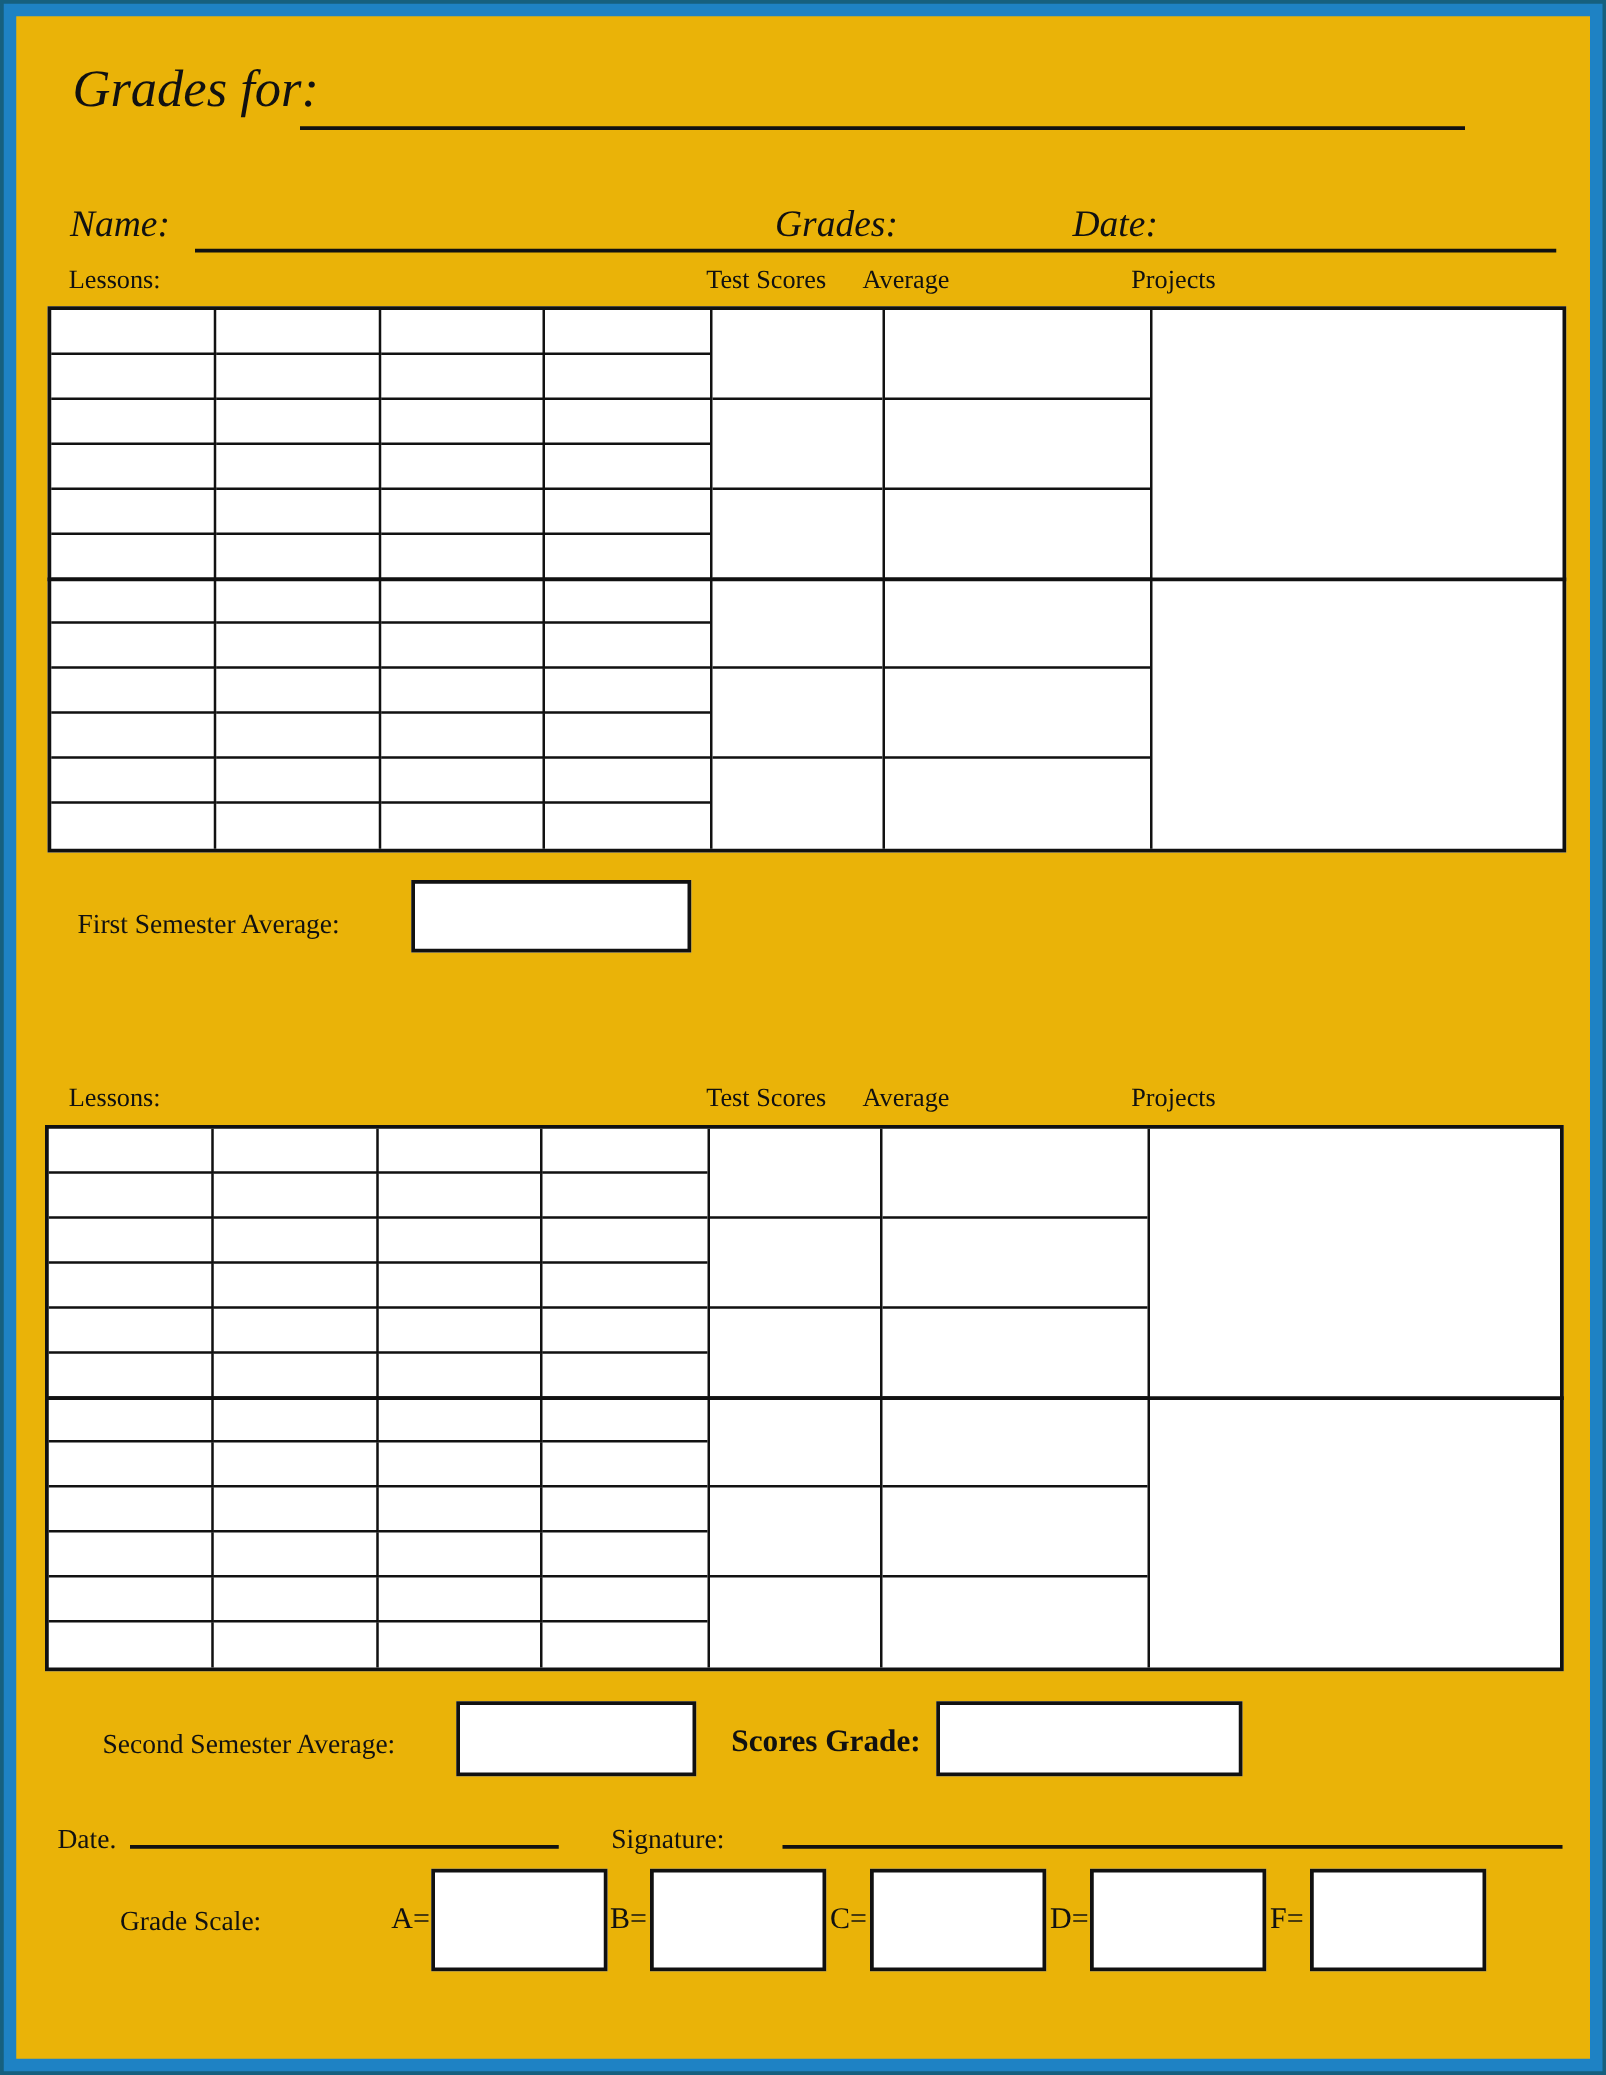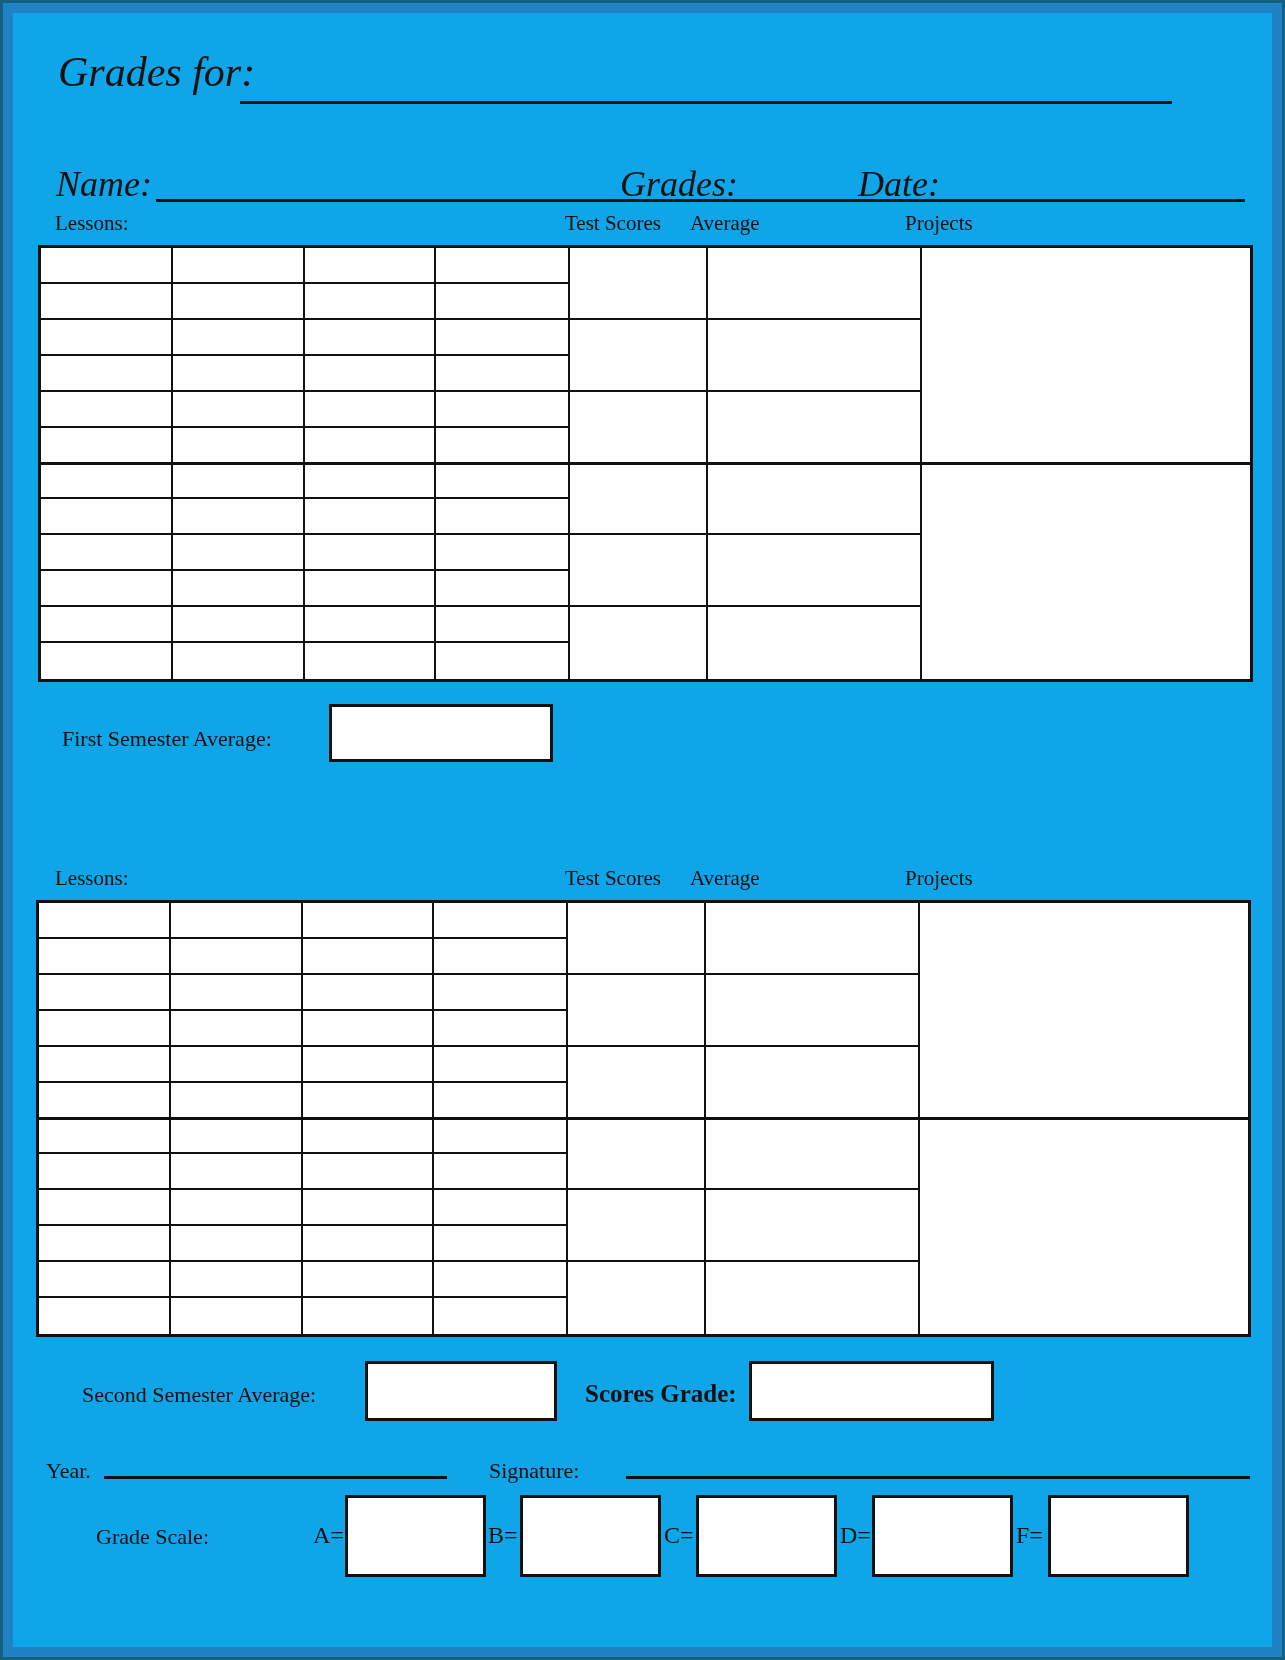--- a/index.html
+++ b/index.html
@@ -3,7 +3,7 @@
 <meta charset="utf-8">
 <style>
   html,body{margin:0;padding:0;background:#ffffff;}
-  .page{position:relative;width:1285px;height:1660px;background:#0ea5e9;overflow:hidden;
+  .page{position:relative;width:1285px;height:1660px;background:#eab308;overflow:hidden;
         font-family:"Liberation Serif","DejaVu Serif",serif;color:#111;}
   .border-blue{position:absolute;inset:0;border:13px solid #1e82c4;pointer-events:none;}
   .border-rim{position:absolute;inset:0;border:3px solid #16607f;pointer-events:none;}

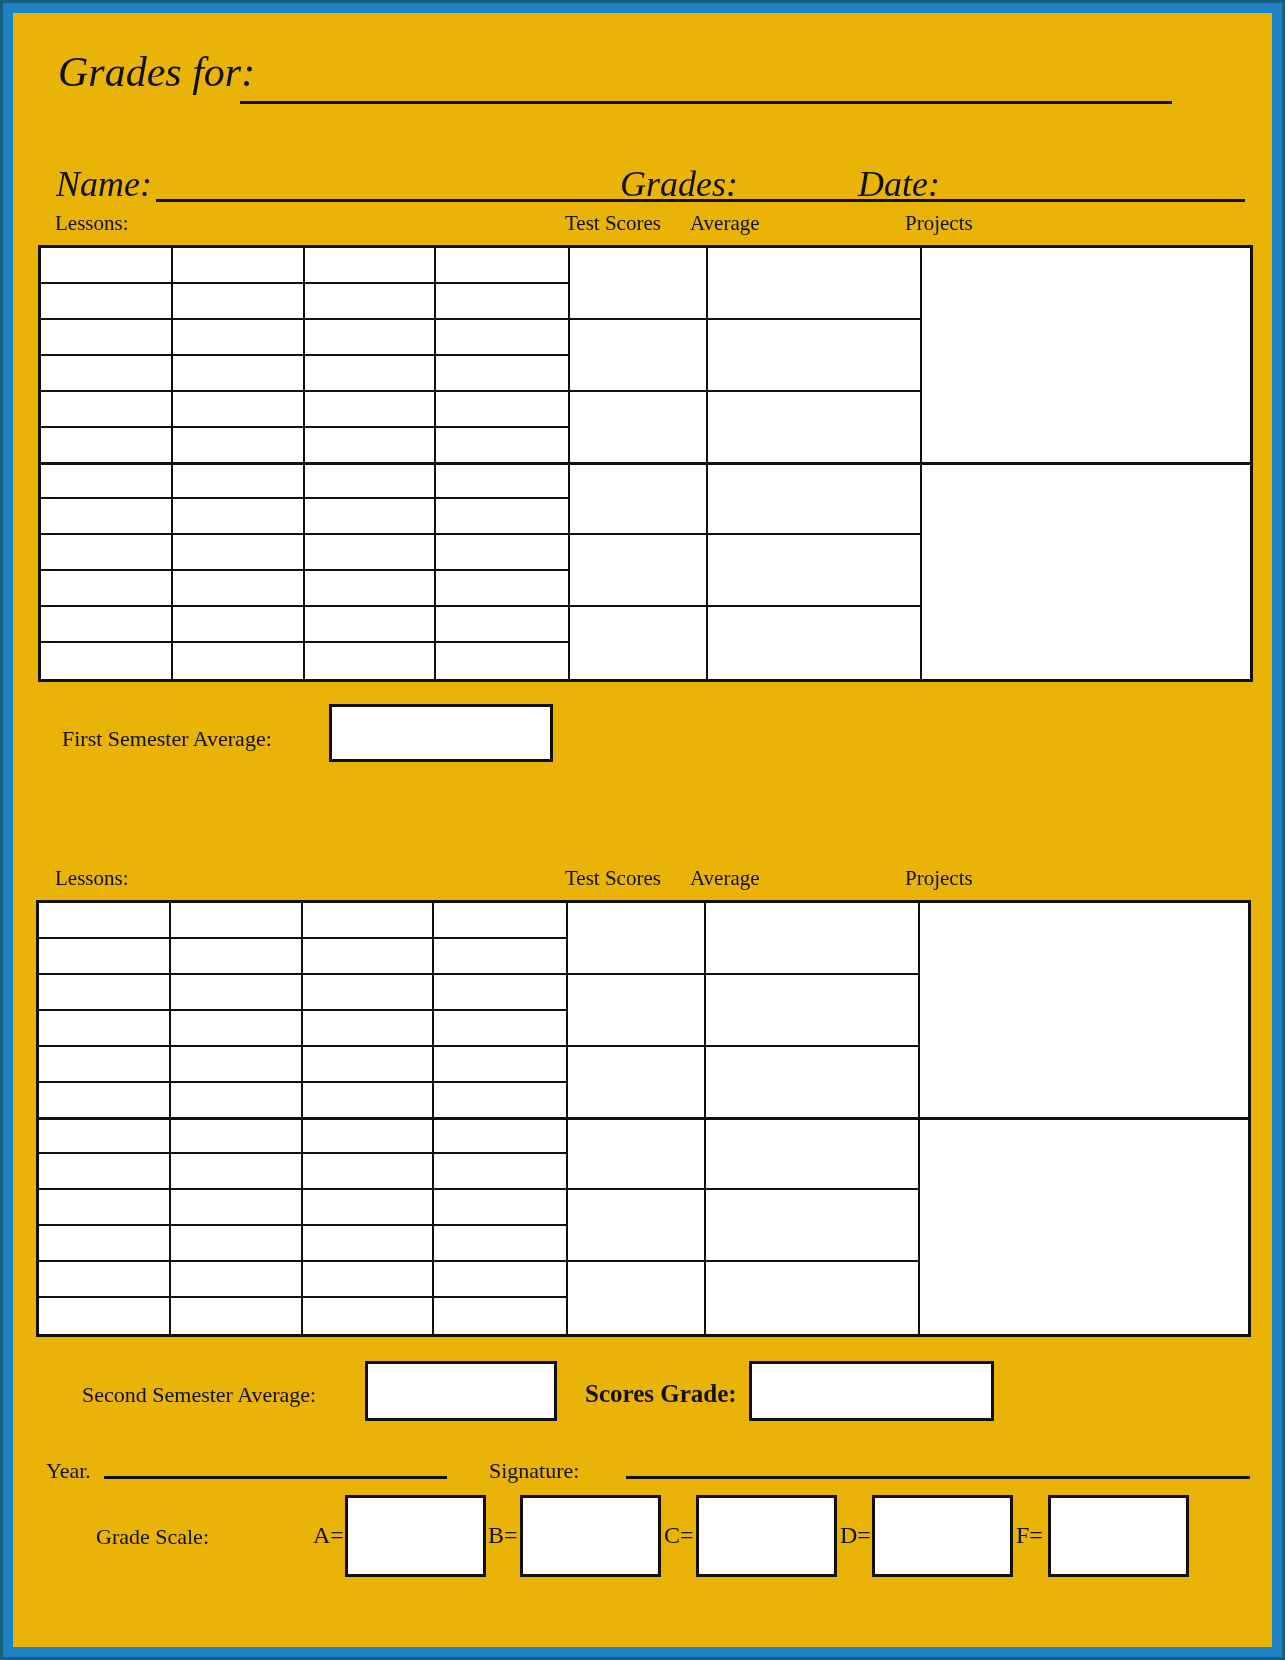--- a/index.html
+++ b/index.html
@@ -26,7 +26,7 @@
   .mid-line{position:absolute;left:-3px;right:-3px;top:50%;height:3px;margin-top:-2px;background:#111;}
   
   .title-label{font-size:42px;}
-  .field-label{font-size:36px;text-align:right;}
+  .field-label{font-size:30px;text-align:right;}
   .col-label{font-size:21px;}
   .sum-label{font-size:22px;}
   .bold{font-weight:bold;}

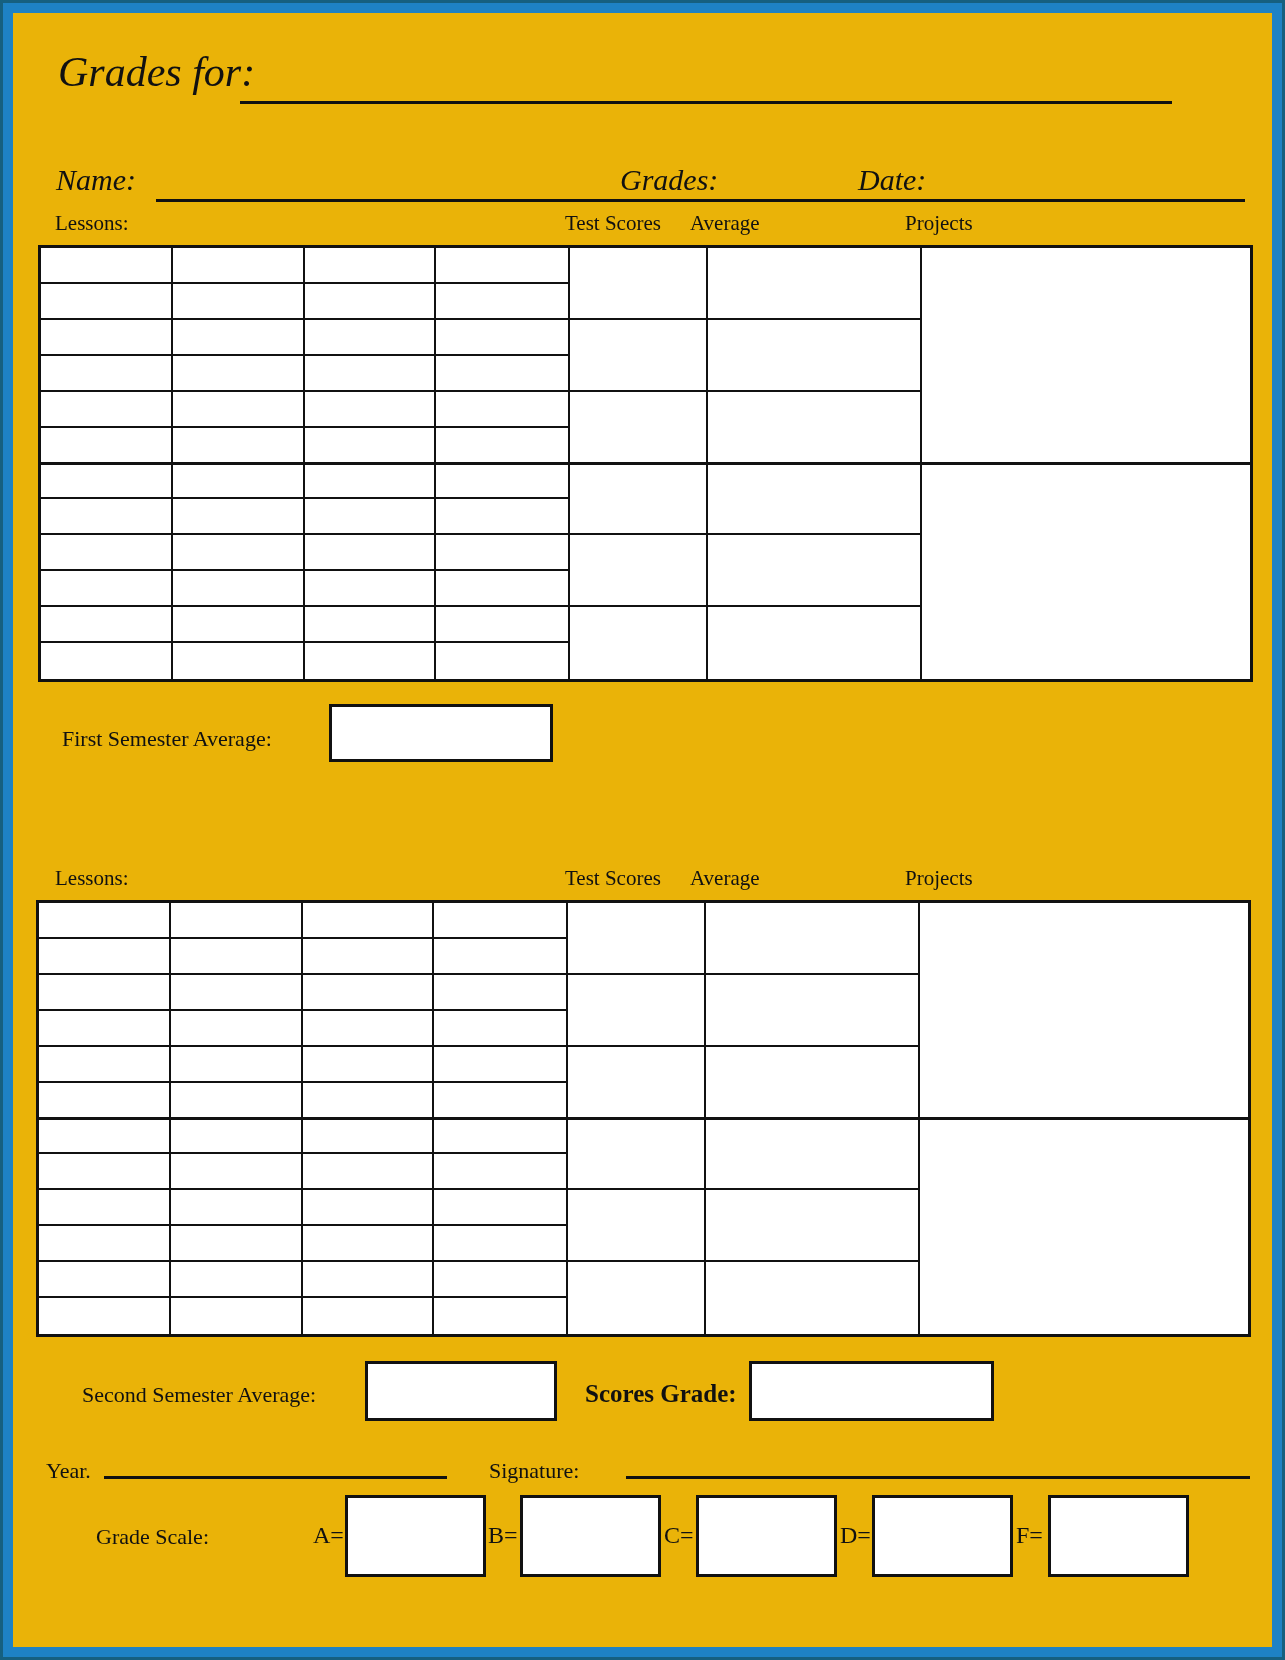--- a/index.html
+++ b/index.html
@@ -215,7 +215,7 @@
   <div class="abs sum-label bold" style="left:585px;top:1380px;font-size:25px;">Scores Grade:</div>
   <div class="fill-box" style="left:749px;top:1361px;width:245px;height:60px;"></div>
 
-  <div class="abs sum-label" style="left:46px;top:1458px;">Year.</div>
+  <div class="abs sum-label" style="left:46px;top:1458px;">Date.</div>
   <div class="rule" style="left:104px;top:1476px;width:343px;"></div>
   <div class="abs sum-label" style="left:489px;top:1458px;">Signature:</div>
   <div class="rule" style="left:626px;top:1476px;width:624px;"></div>

